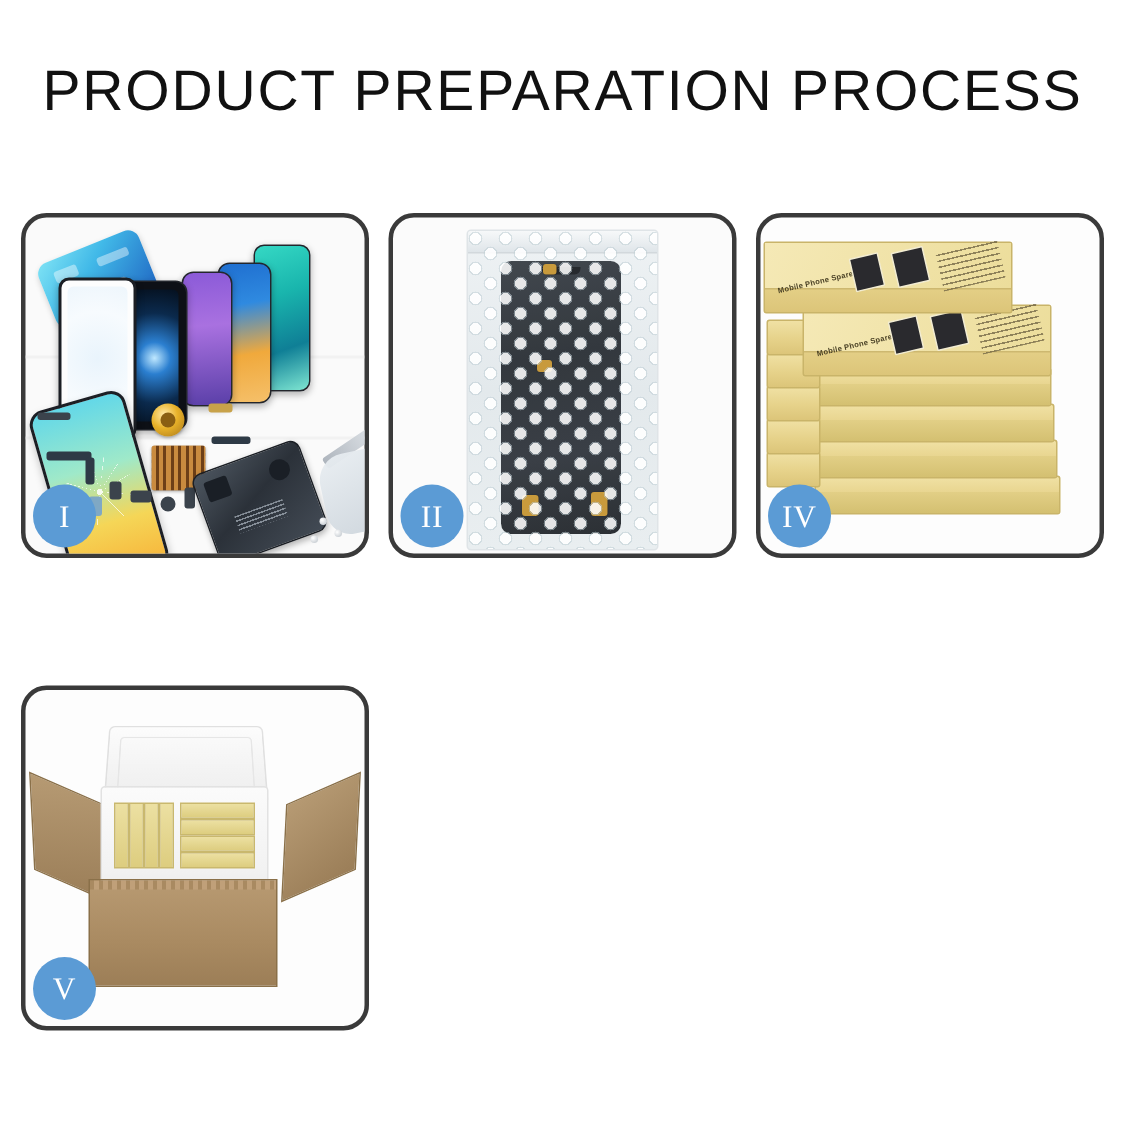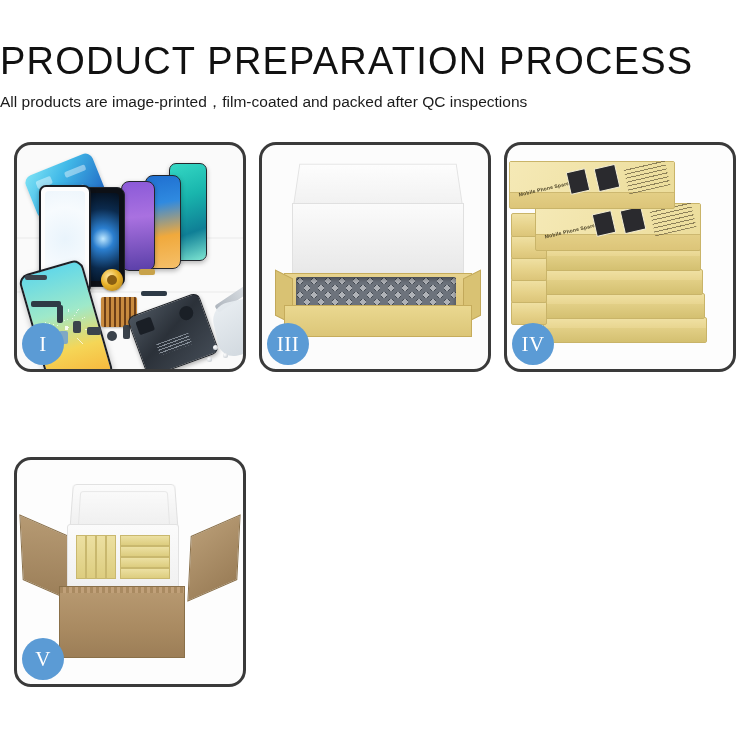--- a/index.html
+++ b/index.html
@@ -11,7 +11,7 @@
   .page{position:relative;width:750px;height:750px;}
 
   
-  .header{position:absolute;left:0;top:0;width:750px;text-align:left;}
+  .header{position:absolute;left:0;top:0;width:750px;text-align:center;}
   .title{
     font-size:38px;letter-spacing:1.2px;color:#111;
     font-weight:400;margin-top:42px;line-height:1;

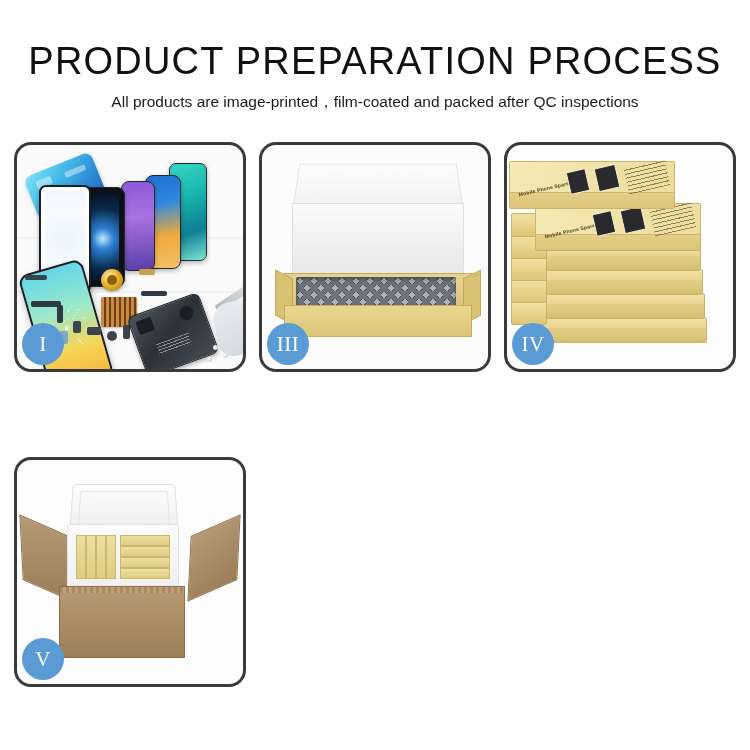--- a/index.html
+++ b/index.html
@@ -313,7 +313,6 @@
 
   <div class="header">
     <div class="title">PRODUCT PREPARATION PROCESS</div>
-    <div class="subtitle">All products are image-printed，film-coated and packed after QC inspections</div>
   </div>
 
   <div class="grid">

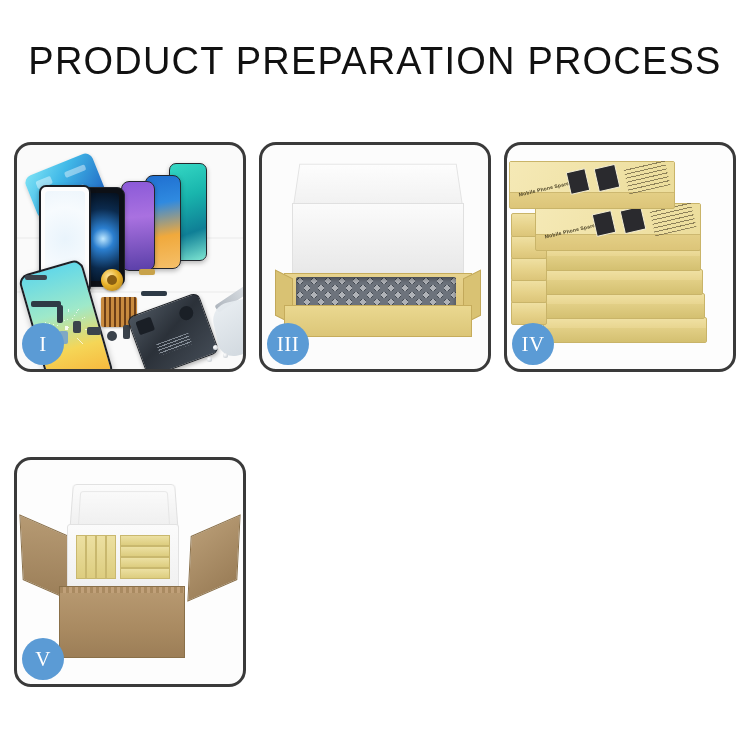--- a/index.html
+++ b/index.html
@@ -369,6 +369,22 @@
       <div class="badge">I</div>
     </div>
 
+    <div class="panel p2">
+      <div class="scene">
+        <div class="bag">
+          <div class="seal"></div>
+          <div class="inner-screen">
+            <div class="notch"></div>
+          </div>
+          <div class="conn" style="left:50px;top:22px;width:9px;height:7px;"></div>
+          <div class="conn" style="left:46px;top:86px;width:10px;height:8px;"></div>
+          <div class="conn" style="left:36px;top:176px;width:11px;height:14px;"></div>
+          <div class="conn" style="left:82px;top:174px;width:11px;height:16px;"></div>
+          <div class="bubbles"></div>
+        </div>
+      </div>
+      <div class="badge">II</div>
+    </div>
 
     <div class="panel p3">
       <div class="scene">

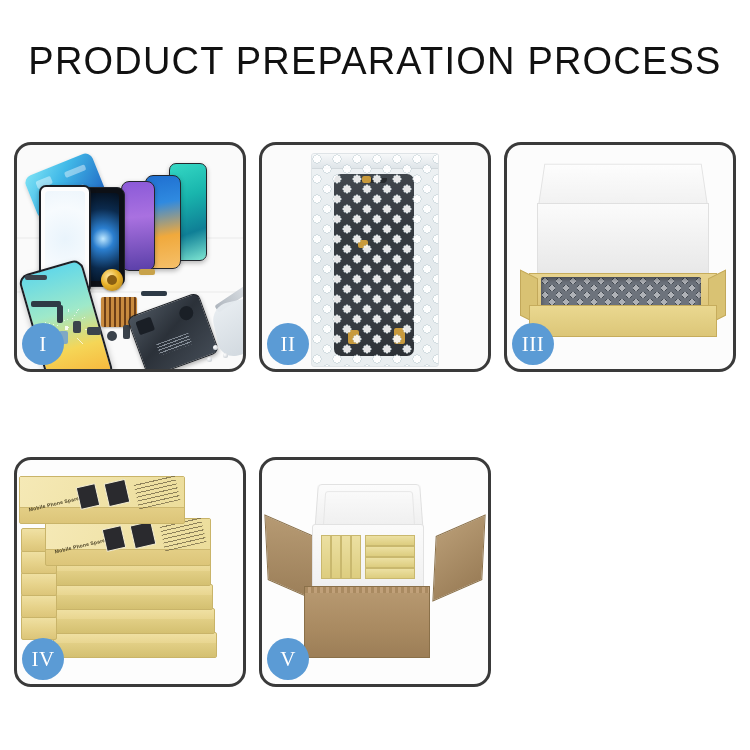--- a/index.html
+++ b/index.html
@@ -386,19 +386,6 @@
       <div class="badge">II</div>
     </div>
 
-    <div class="panel p3">
-      <div class="scene">
-        <div class="lid-back"></div>
-        <div class="lid-front"></div>
-        <div class="tray">
-          <div class="flapL"></div>
-          <div class="flapR"></div>
-        </div>
-        <div class="dark-wrap"></div>
-        <div class="tray-front"></div>
-      </div>
-      <div class="badge">III</div>
-    </div>
 
     <div class="panel p4">
       <div class="scene">

